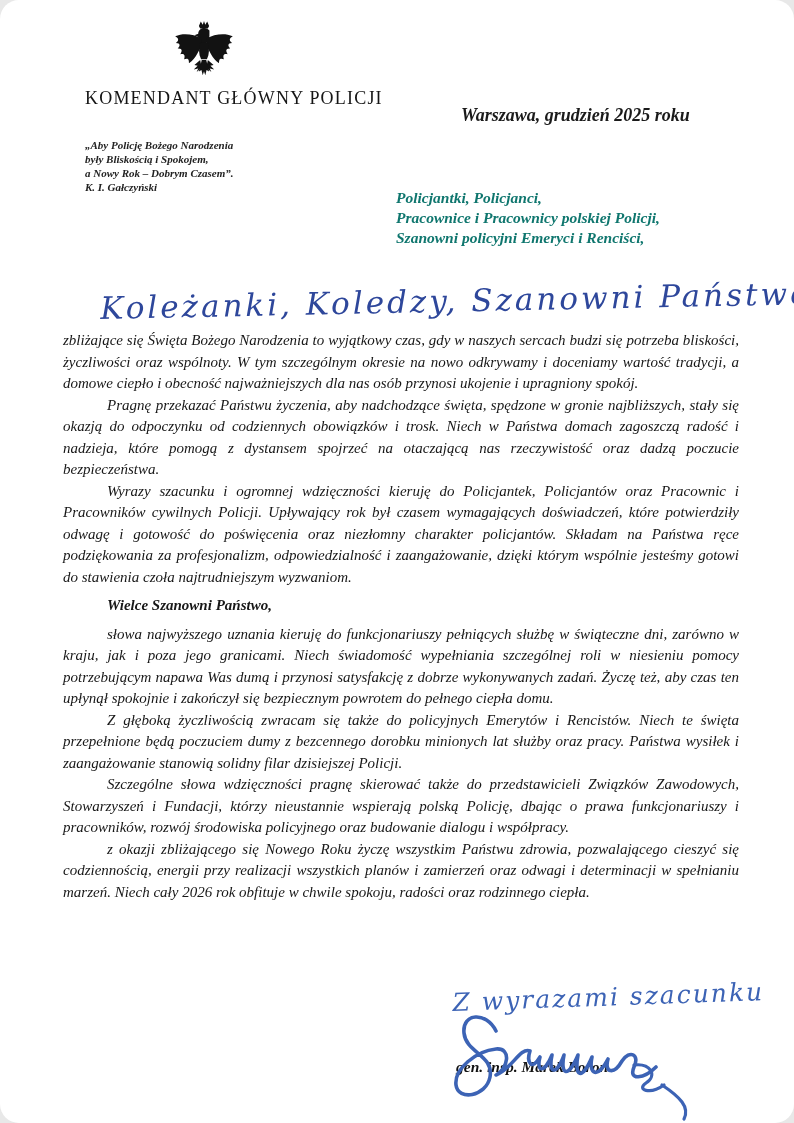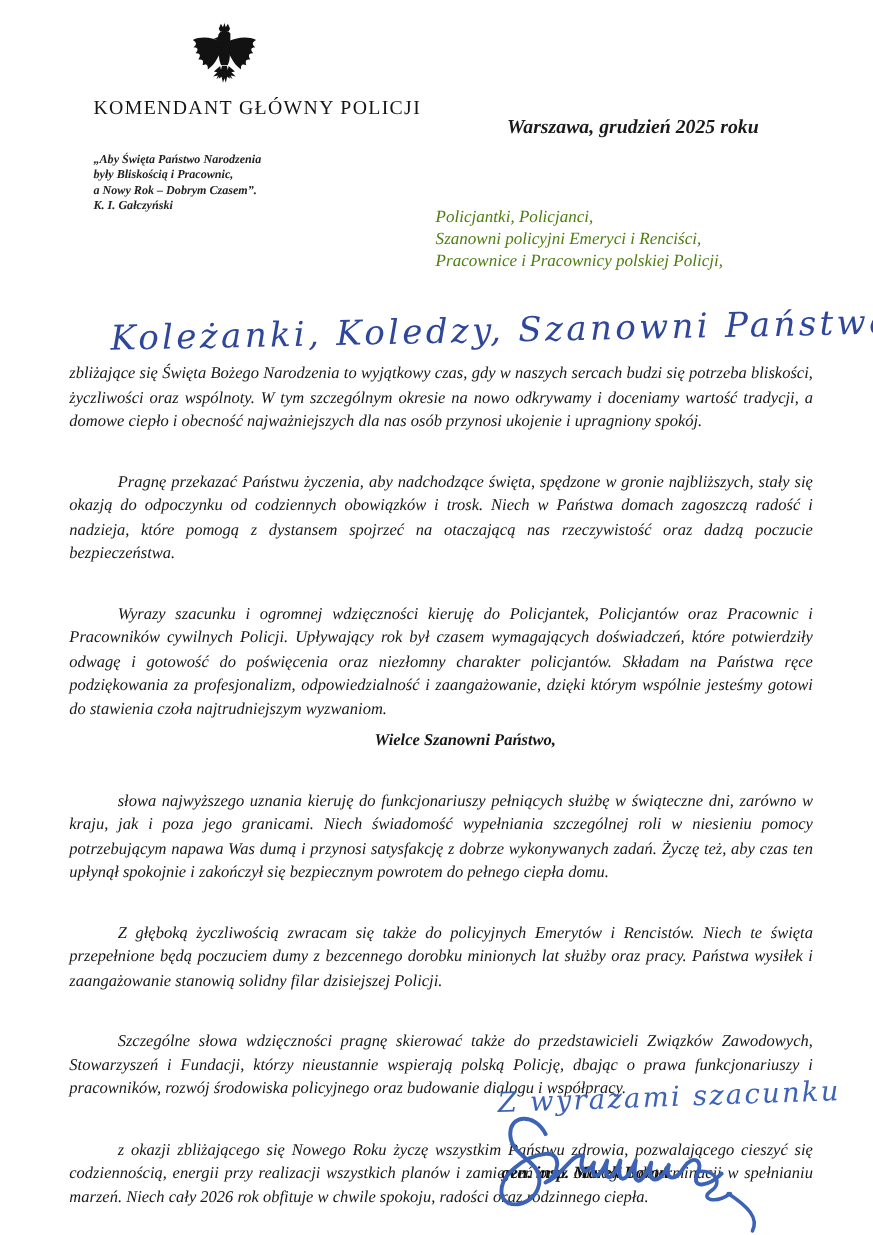--- a/index.html
+++ b/index.html
@@ -11,6 +11,7 @@
     font-family:"Liberation Serif", serif;
     color:#161616;
     overflow:hidden;
+    border-radius:19px;
   }
   
   .emblem{position:absolute;left:172px;top:18px;width:64px;height:66px;}

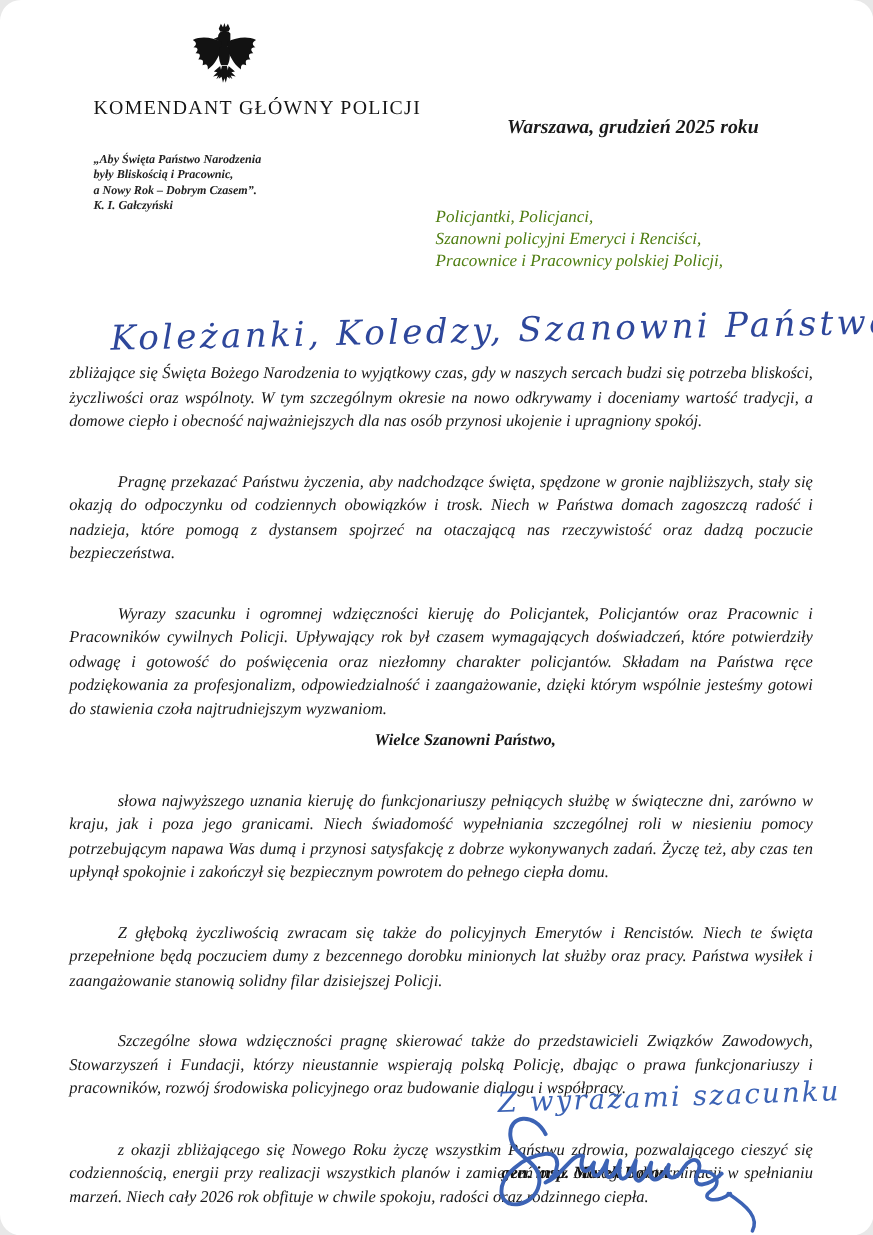--- a/index.html
+++ b/index.html
@@ -104,7 +104,7 @@
   <div class="dateline">Warszawa, grudzień 2025 roku</div>
 
   <div class="motto">
-    <div>„Aby Święta Państwo Narodzenia</div>
+    <div>„Aby Policję Bożego Narodzenia</div>
     <div>były Bliskością i Pracownic,</div>
     <div>a Nowy Rok – Dobrym Czasem”.</div>
     <div class="attr">K. I. Gałczyński</div>

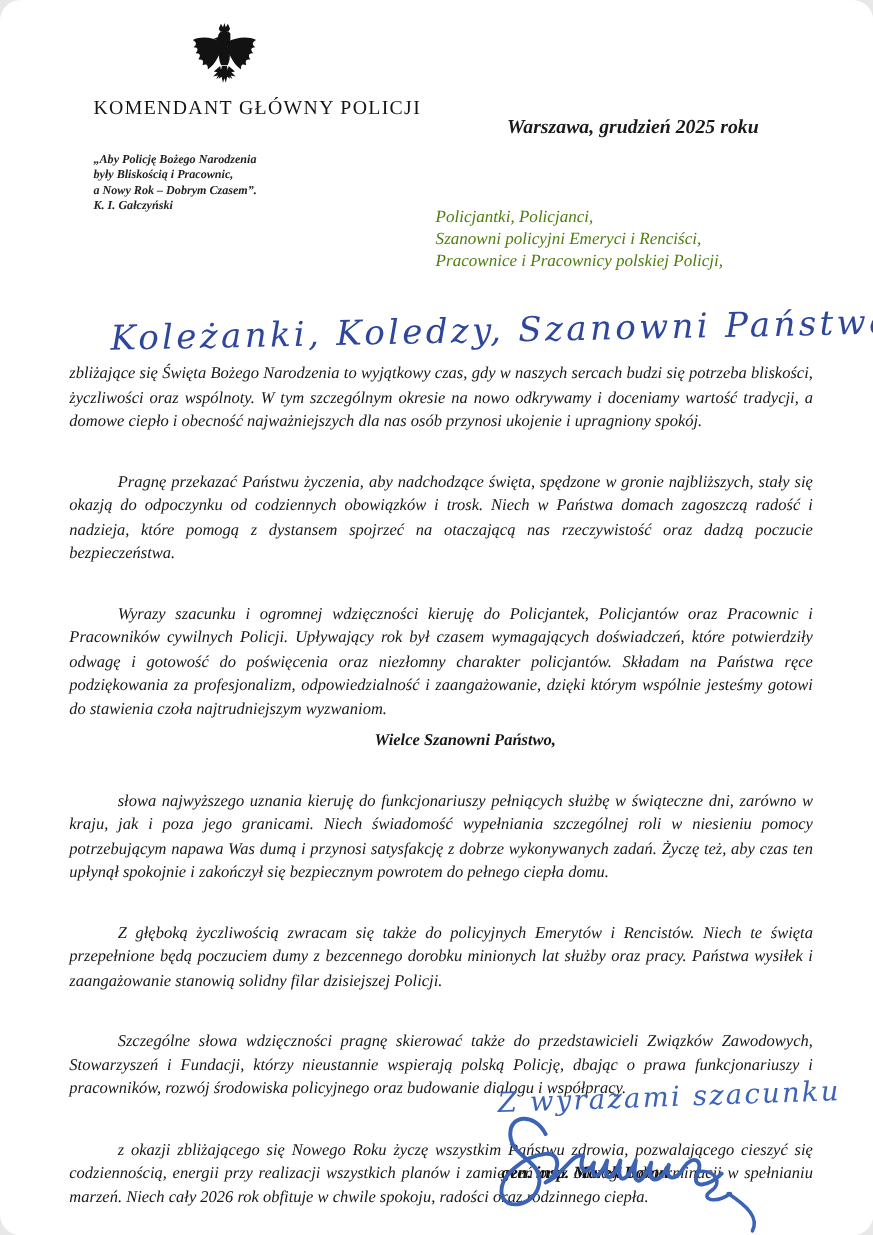--- a/index.html
+++ b/index.html
@@ -105,7 +105,7 @@
 
   <div class="motto">
     <div>„Aby Policję Bożego Narodzenia</div>
-    <div>były Bliskością i Pracownic,</div>
+    <div>były Bliskością i Spokojem,</div>
     <div>a Nowy Rok – Dobrym Czasem”.</div>
     <div class="attr">K. I. Gałczyński</div>
   </div>

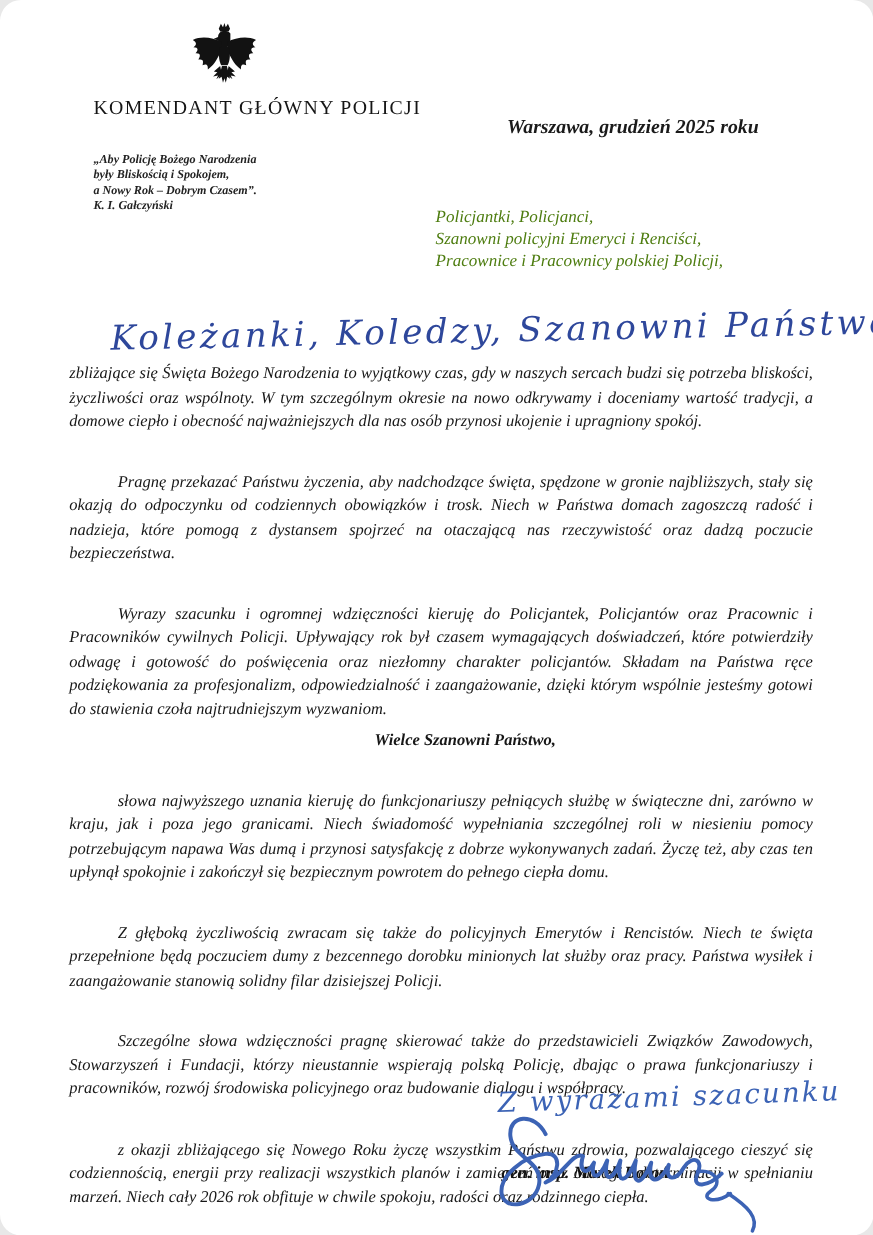--- a/index.html
+++ b/index.html
@@ -35,8 +35,8 @@
   
   .addressees{
     position:absolute;left:396px;top:188px;
-    font-style:italic;font-weight:normal;font-size:15.5px;line-height:20px;
-    color:#4d7c0f;
+    font-style:italic;font-weight:bold;font-size:15.5px;line-height:20px;
+    color:#0f766e;
   }
   
   .hw{

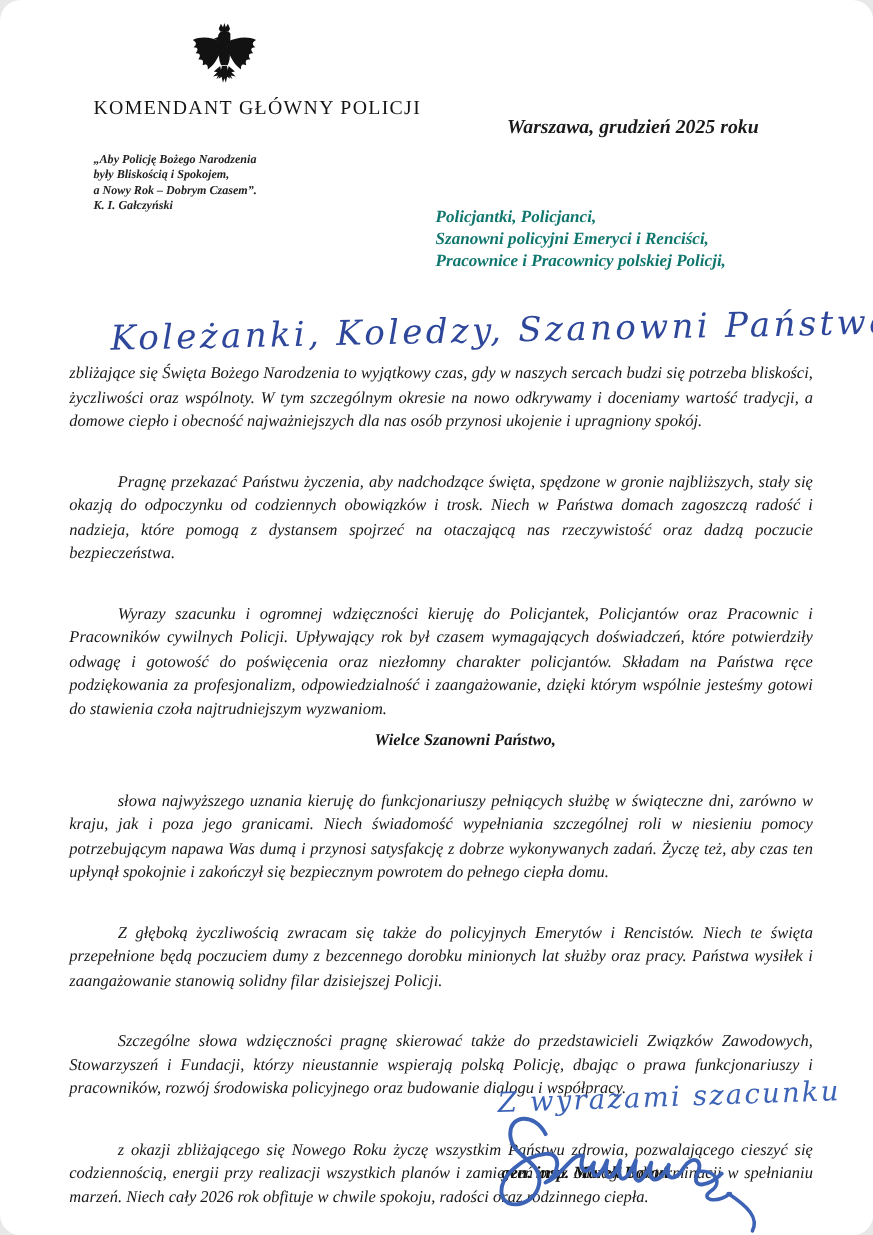--- a/index.html
+++ b/index.html
@@ -112,8 +112,8 @@
 
   <div class="addressees">
     <div>Policjantki, Policjanci,</div>
+    <div>Pracownice i Pracownicy polskiej Policji,</div>
     <div>Szanowni policyjni Emeryci i Renciści,</div>
-    <div>Pracownice i Pracownicy polskiej Policji,</div>
   </div>
 
   <div class="hw hw-greeting" style="color: rgb(46, 71, 155);">Koleżanki, Koledzy, Szanowni Państwo,</div>

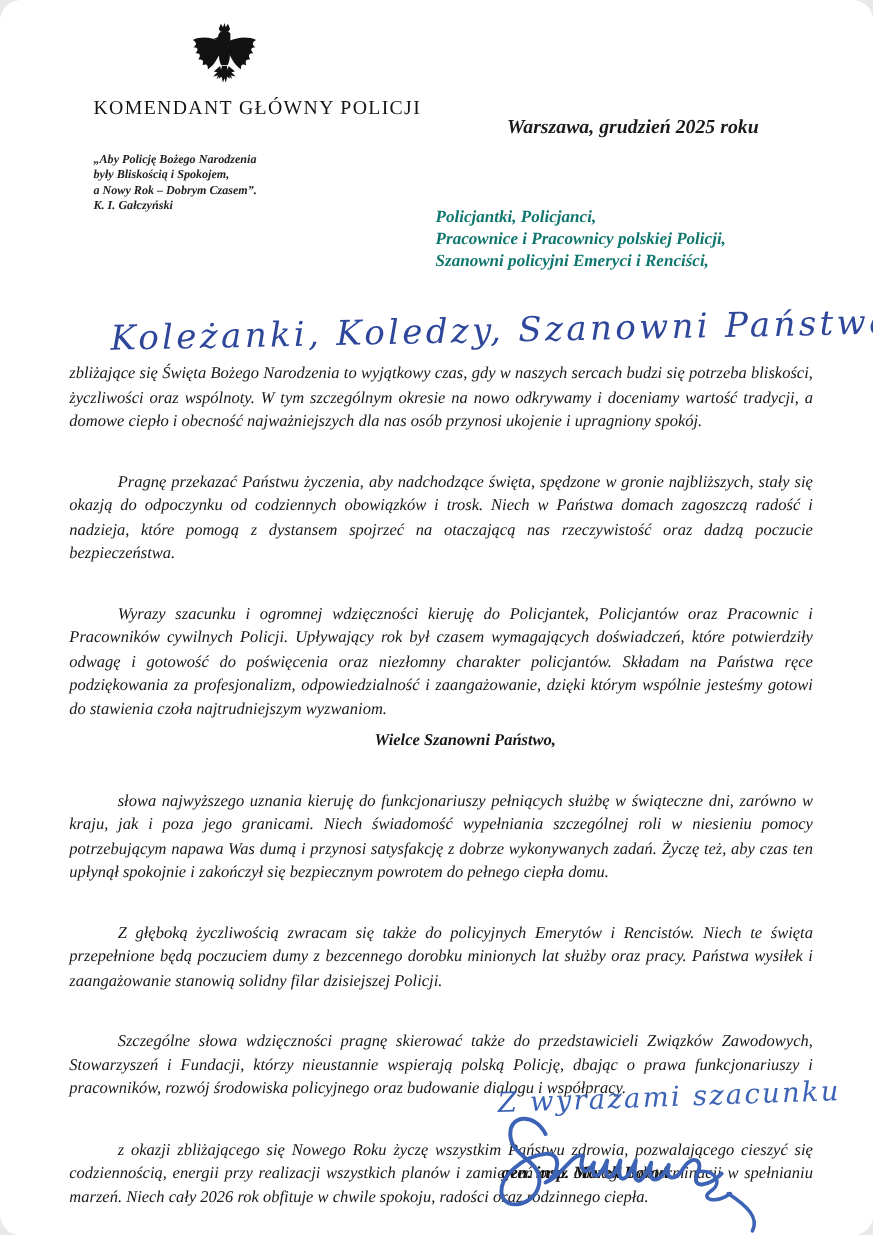--- a/index.html
+++ b/index.html
@@ -61,7 +61,7 @@
     text-align:justify;color:#171717;
   }
   .body-text p{margin:0;}
-  .body-text p.indent{text-indent:44px;margin-top:34px;}
+  .body-text p.indent{text-indent:44px;}
   .body-text p.heading{
     font-weight:bold;text-indent:44px;
     margin-top:7px;margin-bottom:7px;text-align:center;

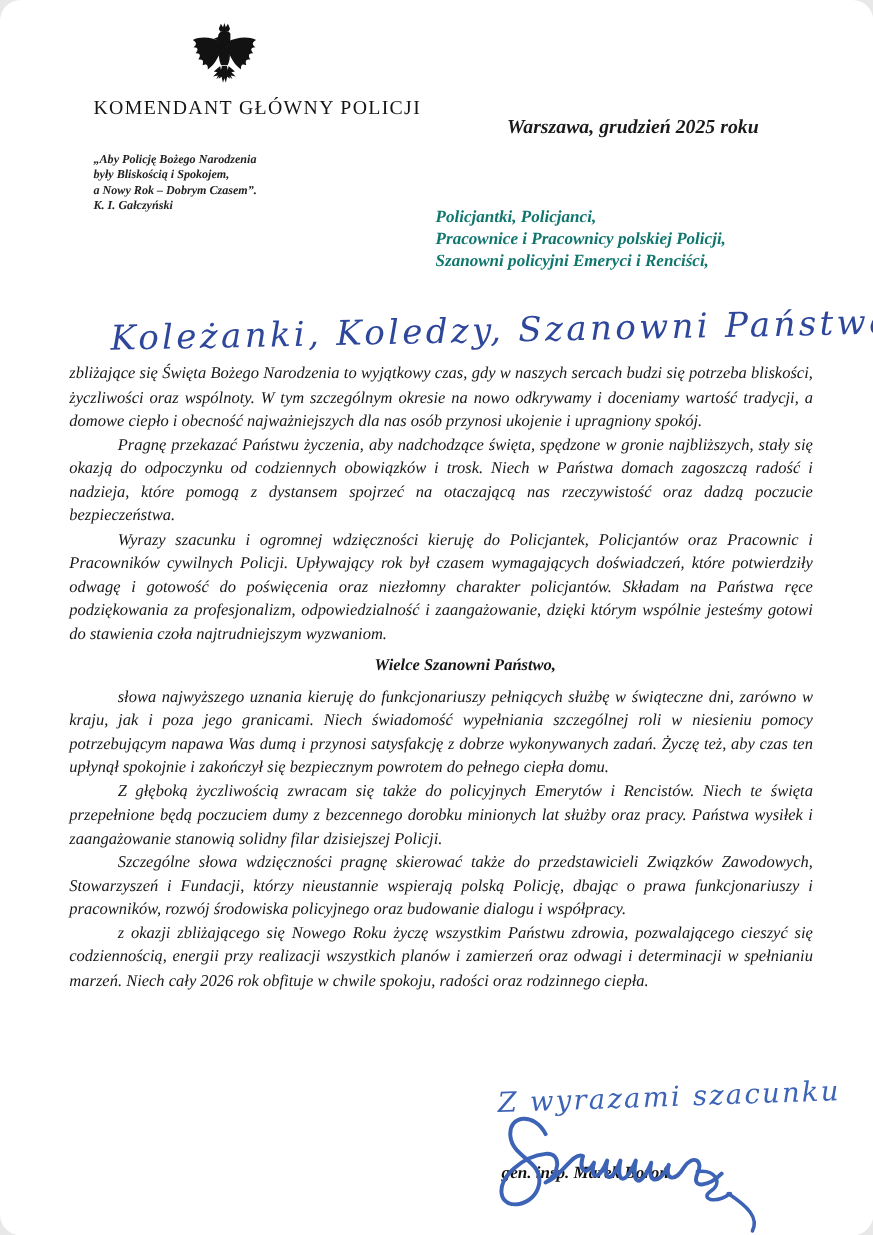--- a/index.html
+++ b/index.html
@@ -64,7 +64,7 @@
   .body-text p.indent{text-indent:44px;}
   .body-text p.heading{
     font-weight:bold;text-indent:44px;
-    margin-top:7px;margin-bottom:7px;text-align:center;
+    margin-top:7px;margin-bottom:7px;text-align:left;
   }
   
   .printed-name{

